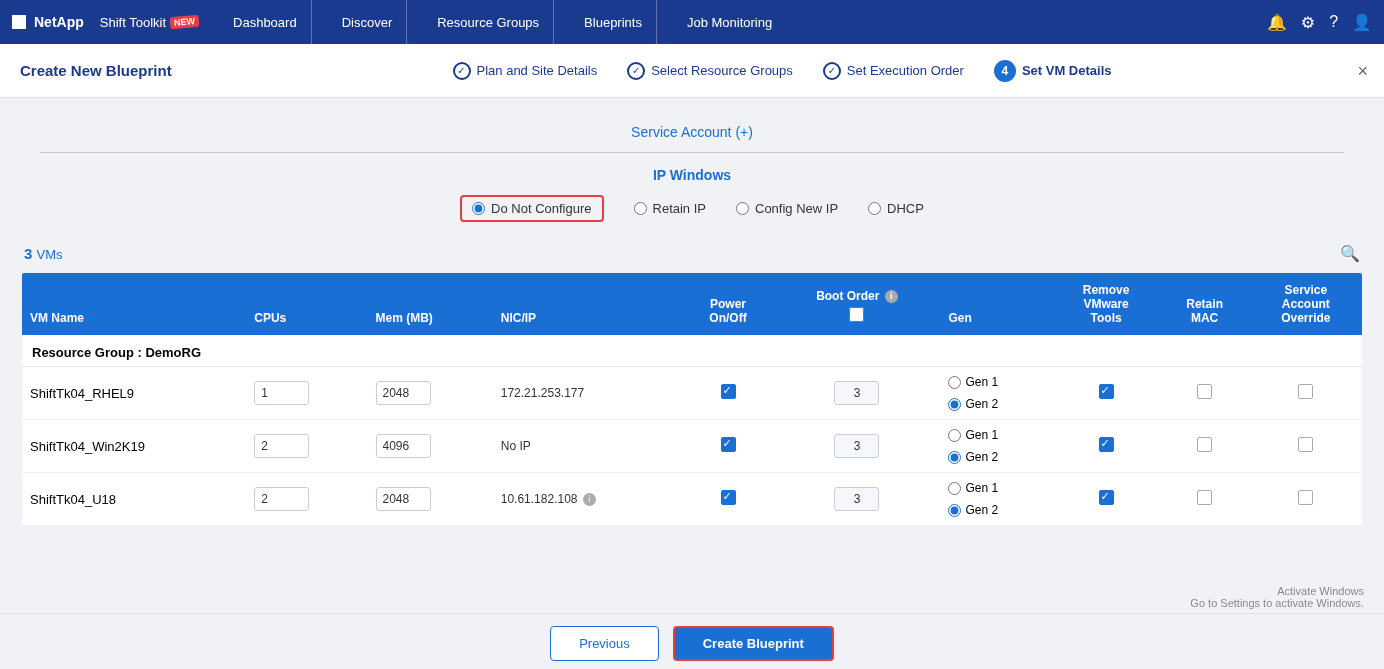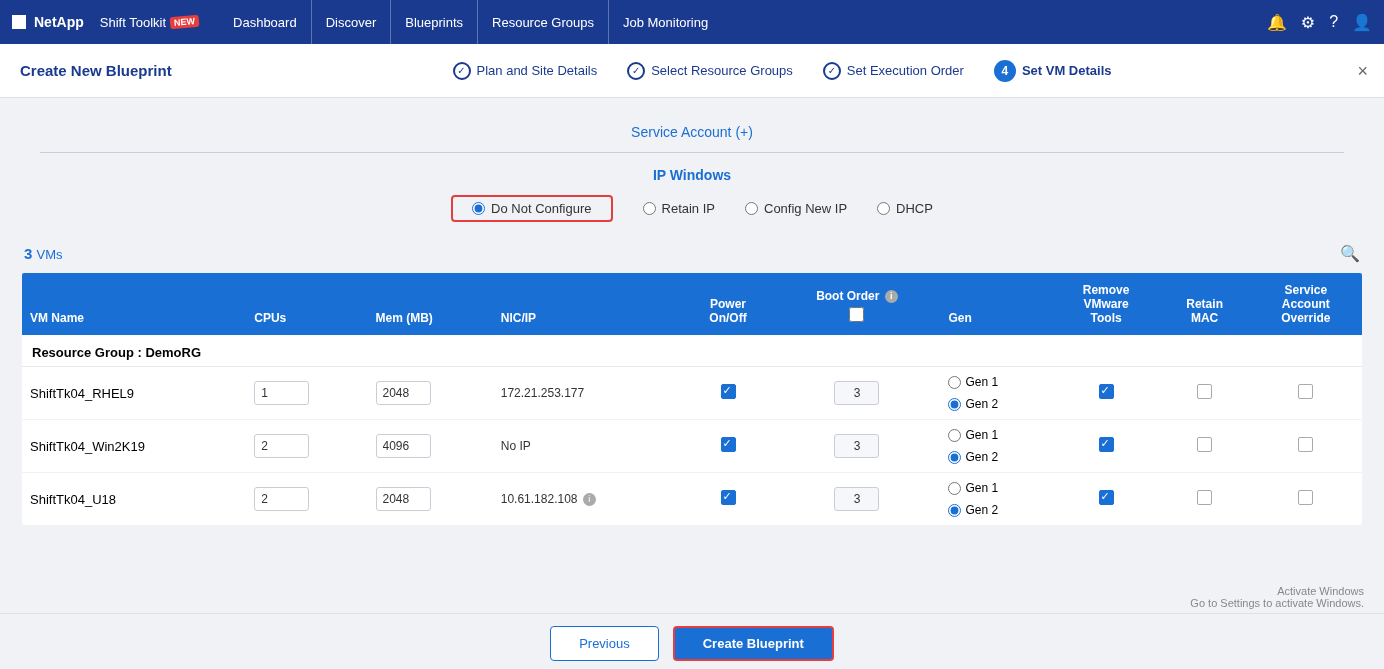--- a/index.html
+++ b/index.html
@@ -41,7 +41,7 @@
     .nav-links {
       display: flex;
       align-items: center;
-      gap: 0;
+      gap: 16px;
       flex: 1;
     }
     .nav-link {

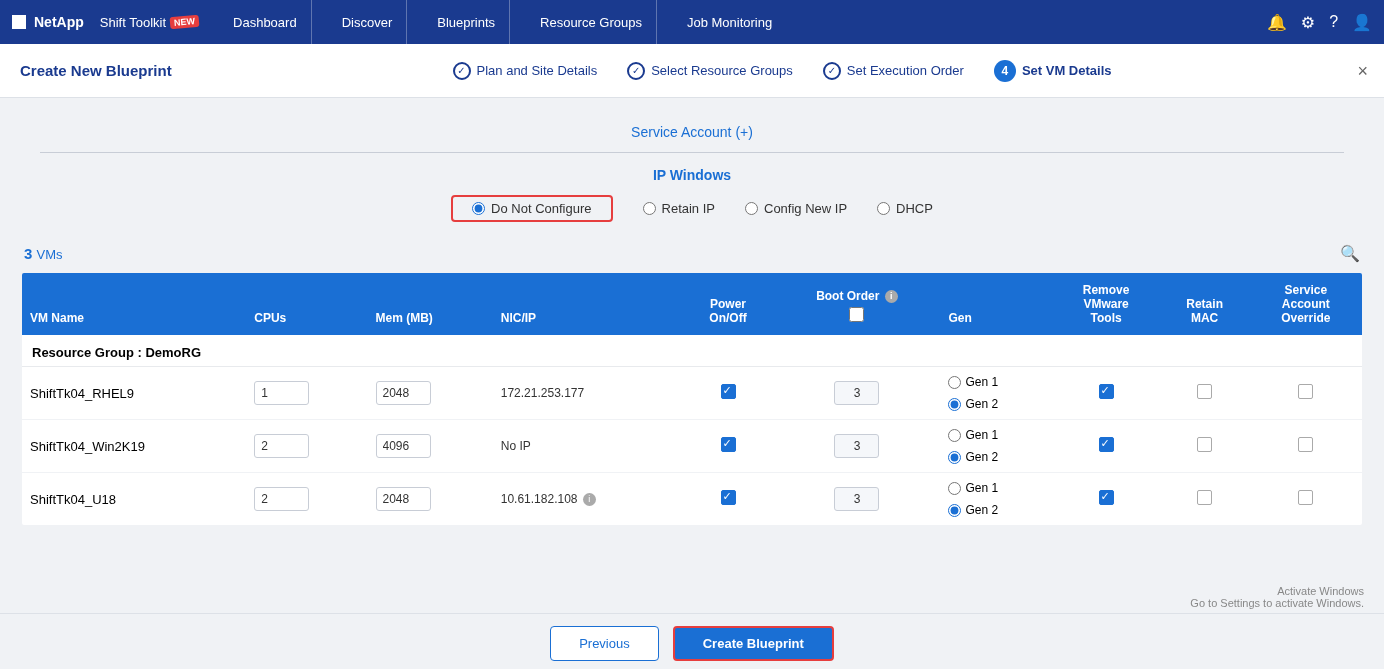--- a/index.html
+++ b/index.html
@@ -396,8 +396,8 @@
   <div class="nav-links">
     <a class="nav-link">Dashboard</a>
     <a class="nav-link">Discover</a>
+    <a class="nav-link">Resource Groups</a>
     <a class="nav-link">Blueprints</a>
-    <a class="nav-link">Resource Groups</a>
     <a class="nav-link">Job Monitoring</a>
   </div>
   <div class="nav-right">

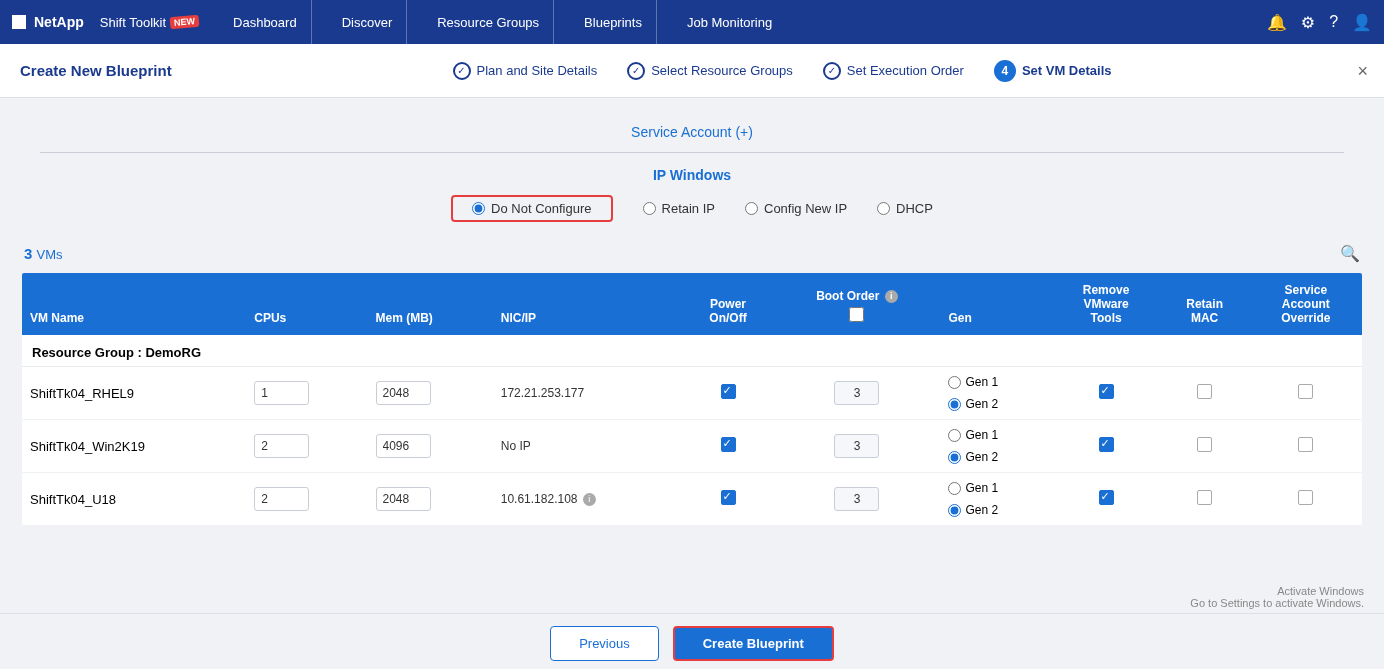--- a/index.html
+++ b/index.html
@@ -186,7 +186,7 @@
     .radio-option.selected-bordered {
       border: 2px solid #e63e3e;
       border-radius: 4px;
-      padding: 4px 19px;
+      padding: 4px 10px;
     }
     .radio-option input[type="radio"] {
       accent-color: #1a6fd4;

